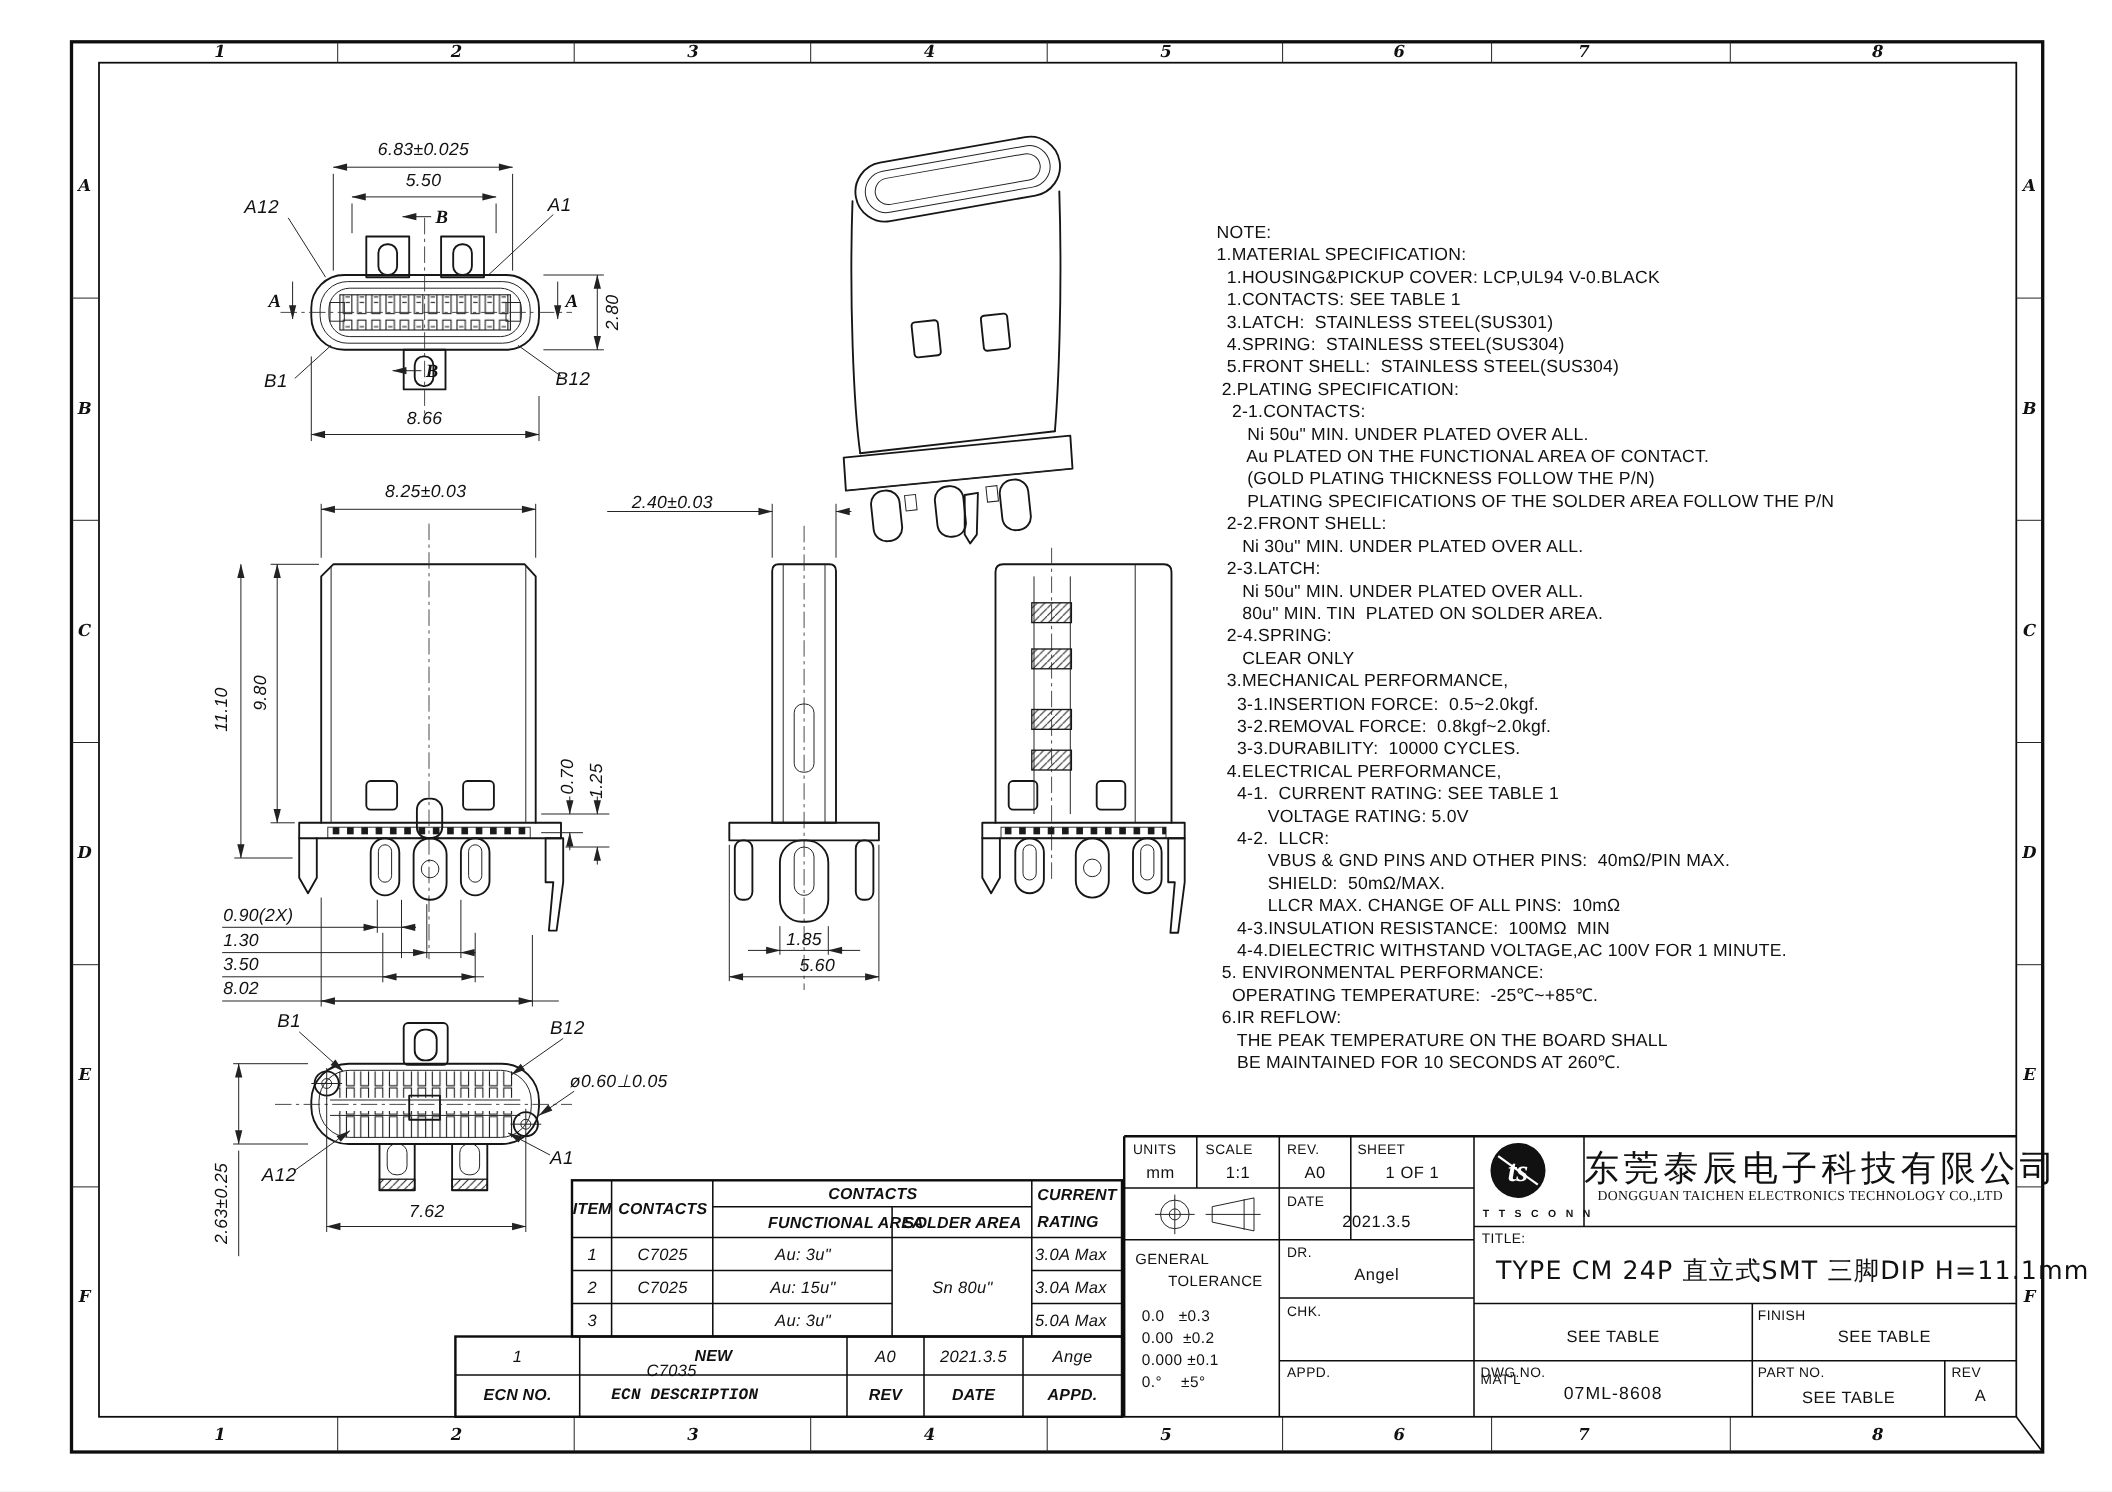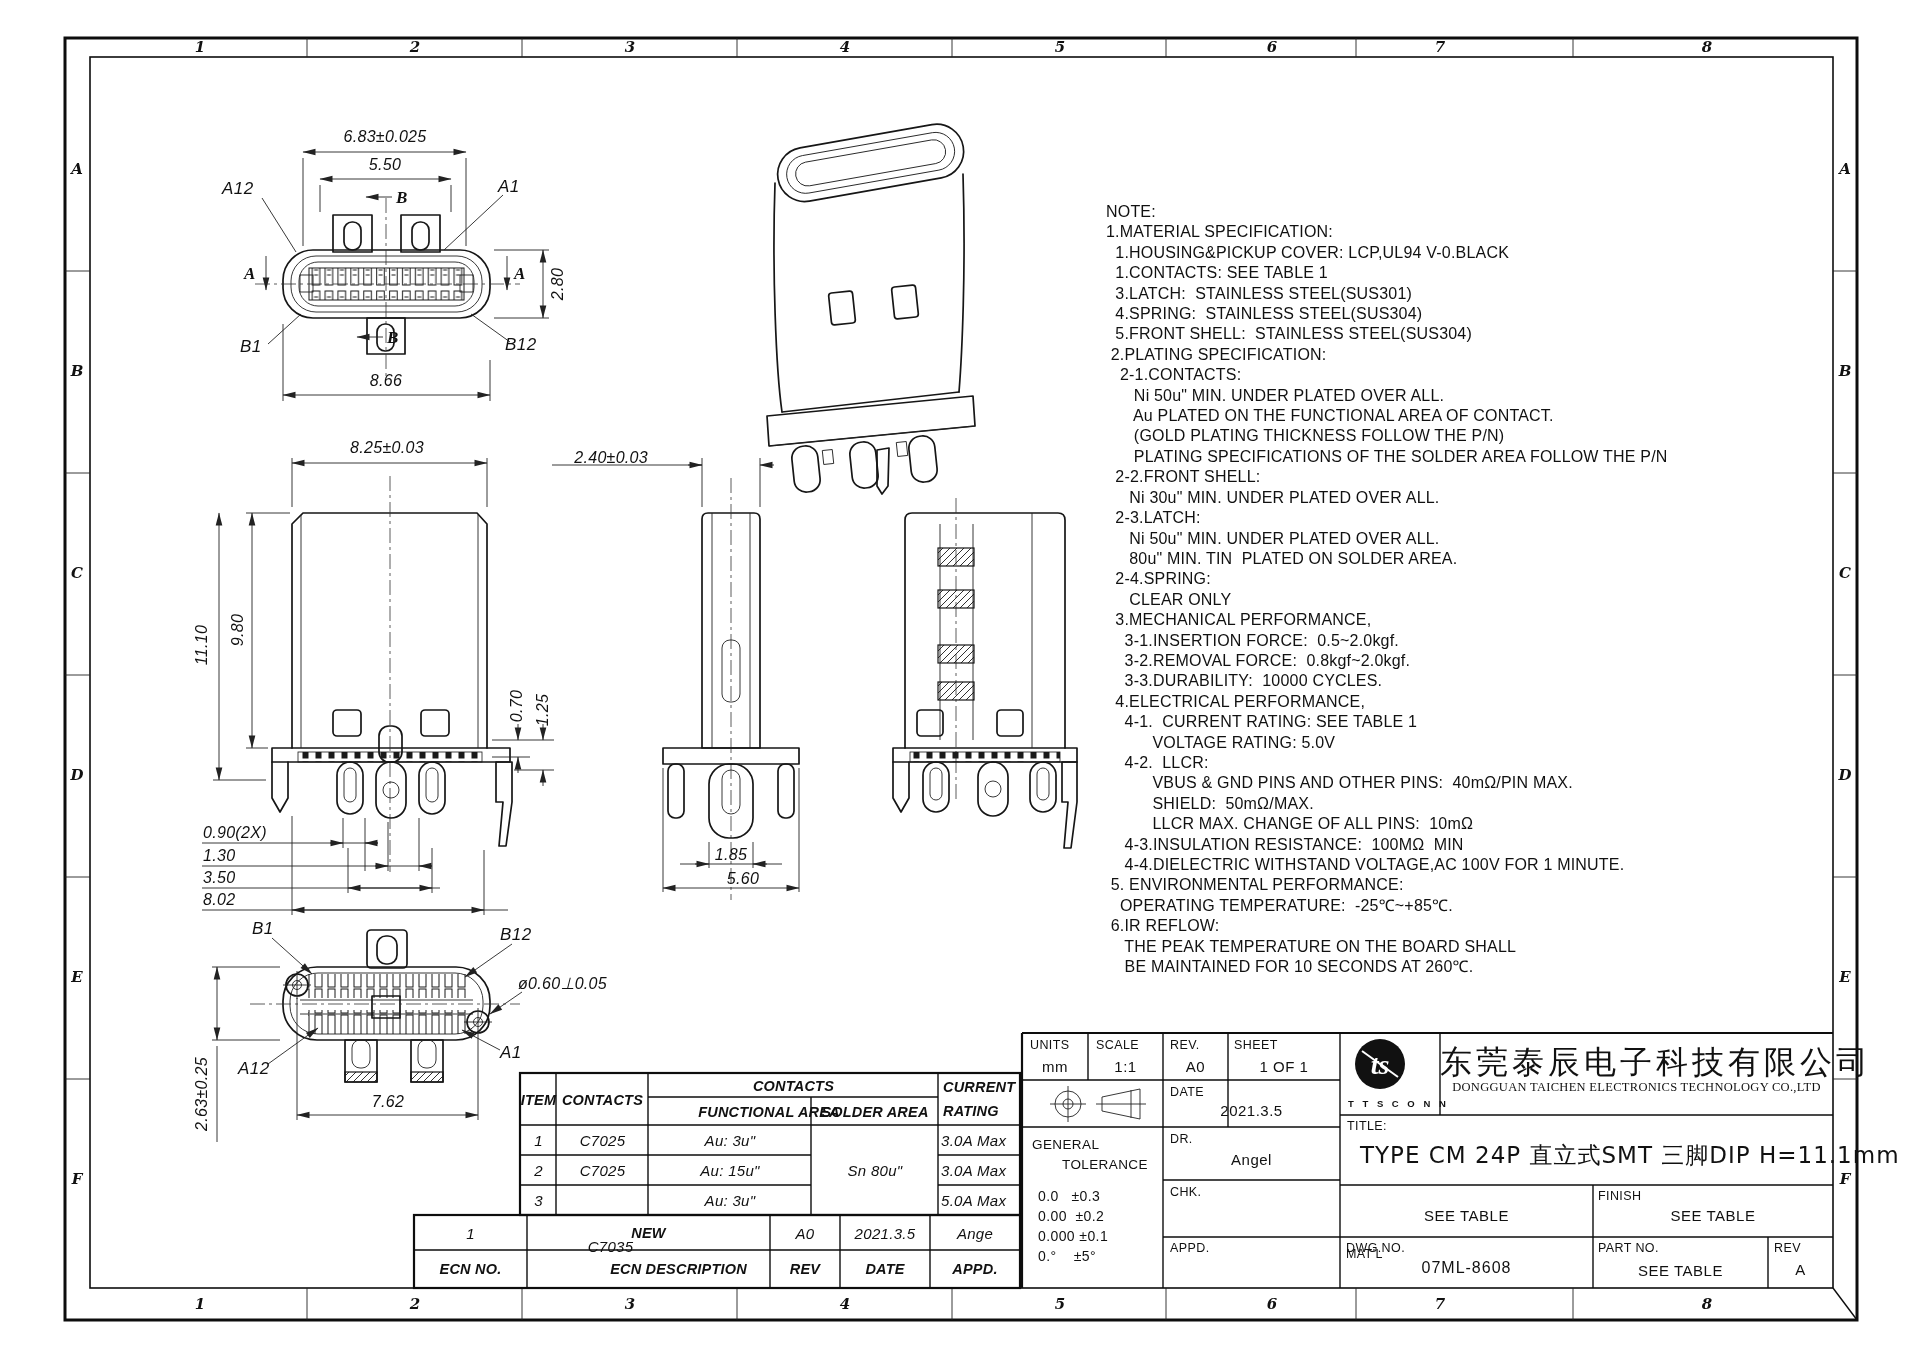--- a/index.html
+++ b/index.html
@@ -483,7 +483,7 @@
   <div class="lb tab-it ctr" style="left:840px;top:1226px;width:90px;">2021.3.5</div>
   <div class="lb tab-it ctr" style="left:930px;top:1226px;width:90px;">Ange</div>
   <div class="lb tab-ith ctr" style="left:414px;top:1262px;width:113px;">ECN NO.</div>
-  <div class="lb tab-ith ctr" style="left:557px;top:1262px;width:243px;">ECN  DESCRIPTION</div>
+  <div class="lb tab-ith ctr" style="left:501px;top:1262px;width:243px;font-family:Liberation Mono, monospace;">ECN  DESCRIPTION</div>
   <div class="lb tab-ith ctr" style="left:770px;top:1262px;width:70px;">REV</div>
   <div class="lb tab-ith ctr" style="left:840px;top:1262px;width:90px;">DATE</div>
   <div class="lb tab-ith ctr" style="left:930px;top:1262px;width:90px;">APPD.</div>

